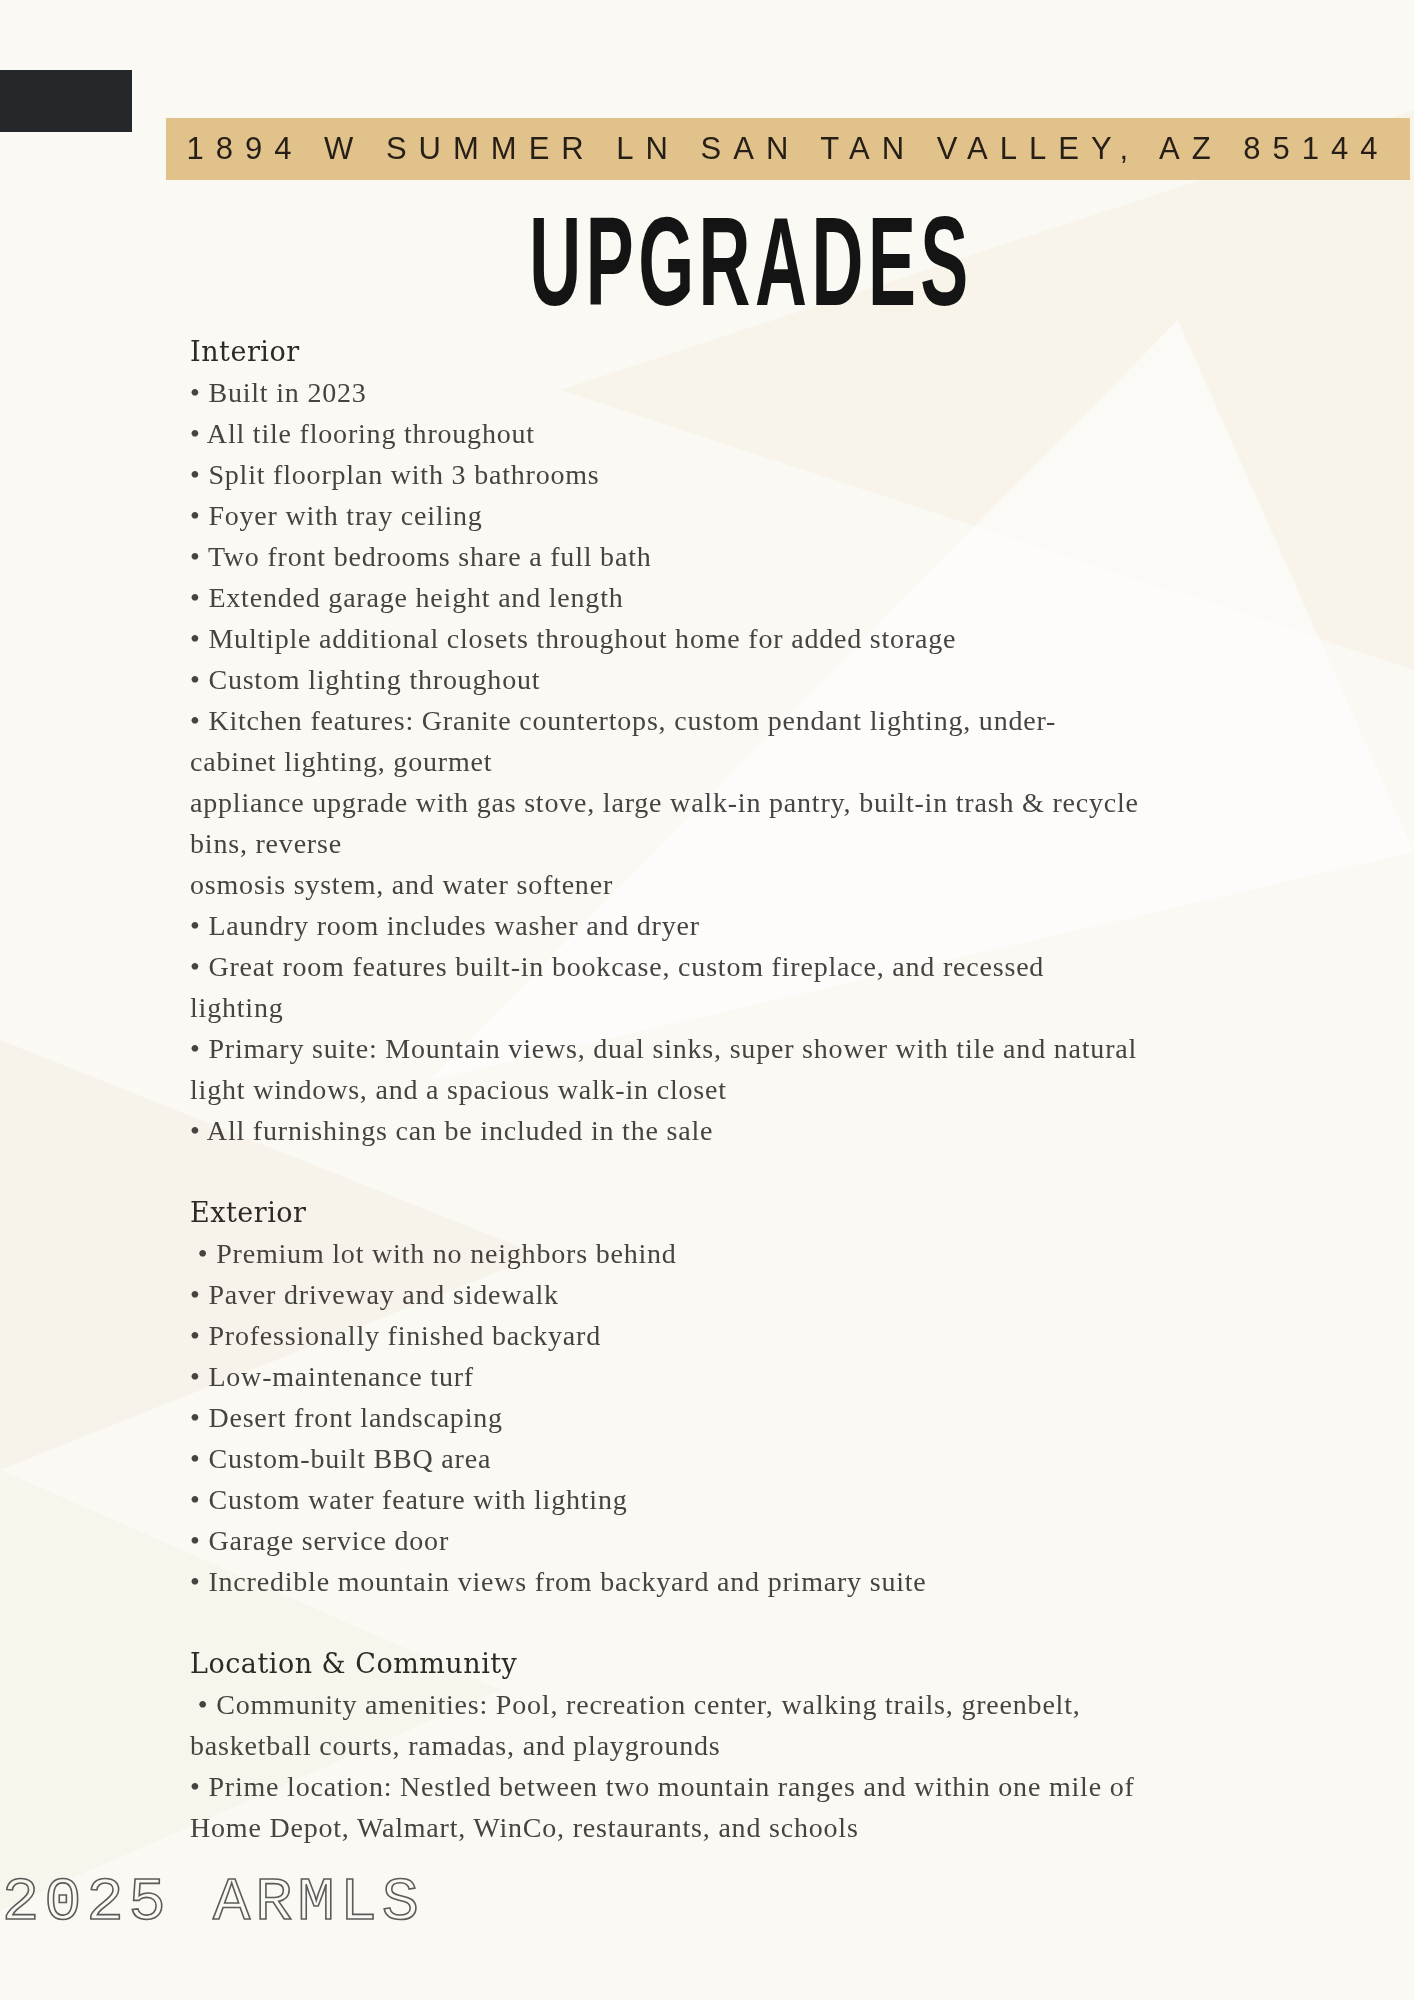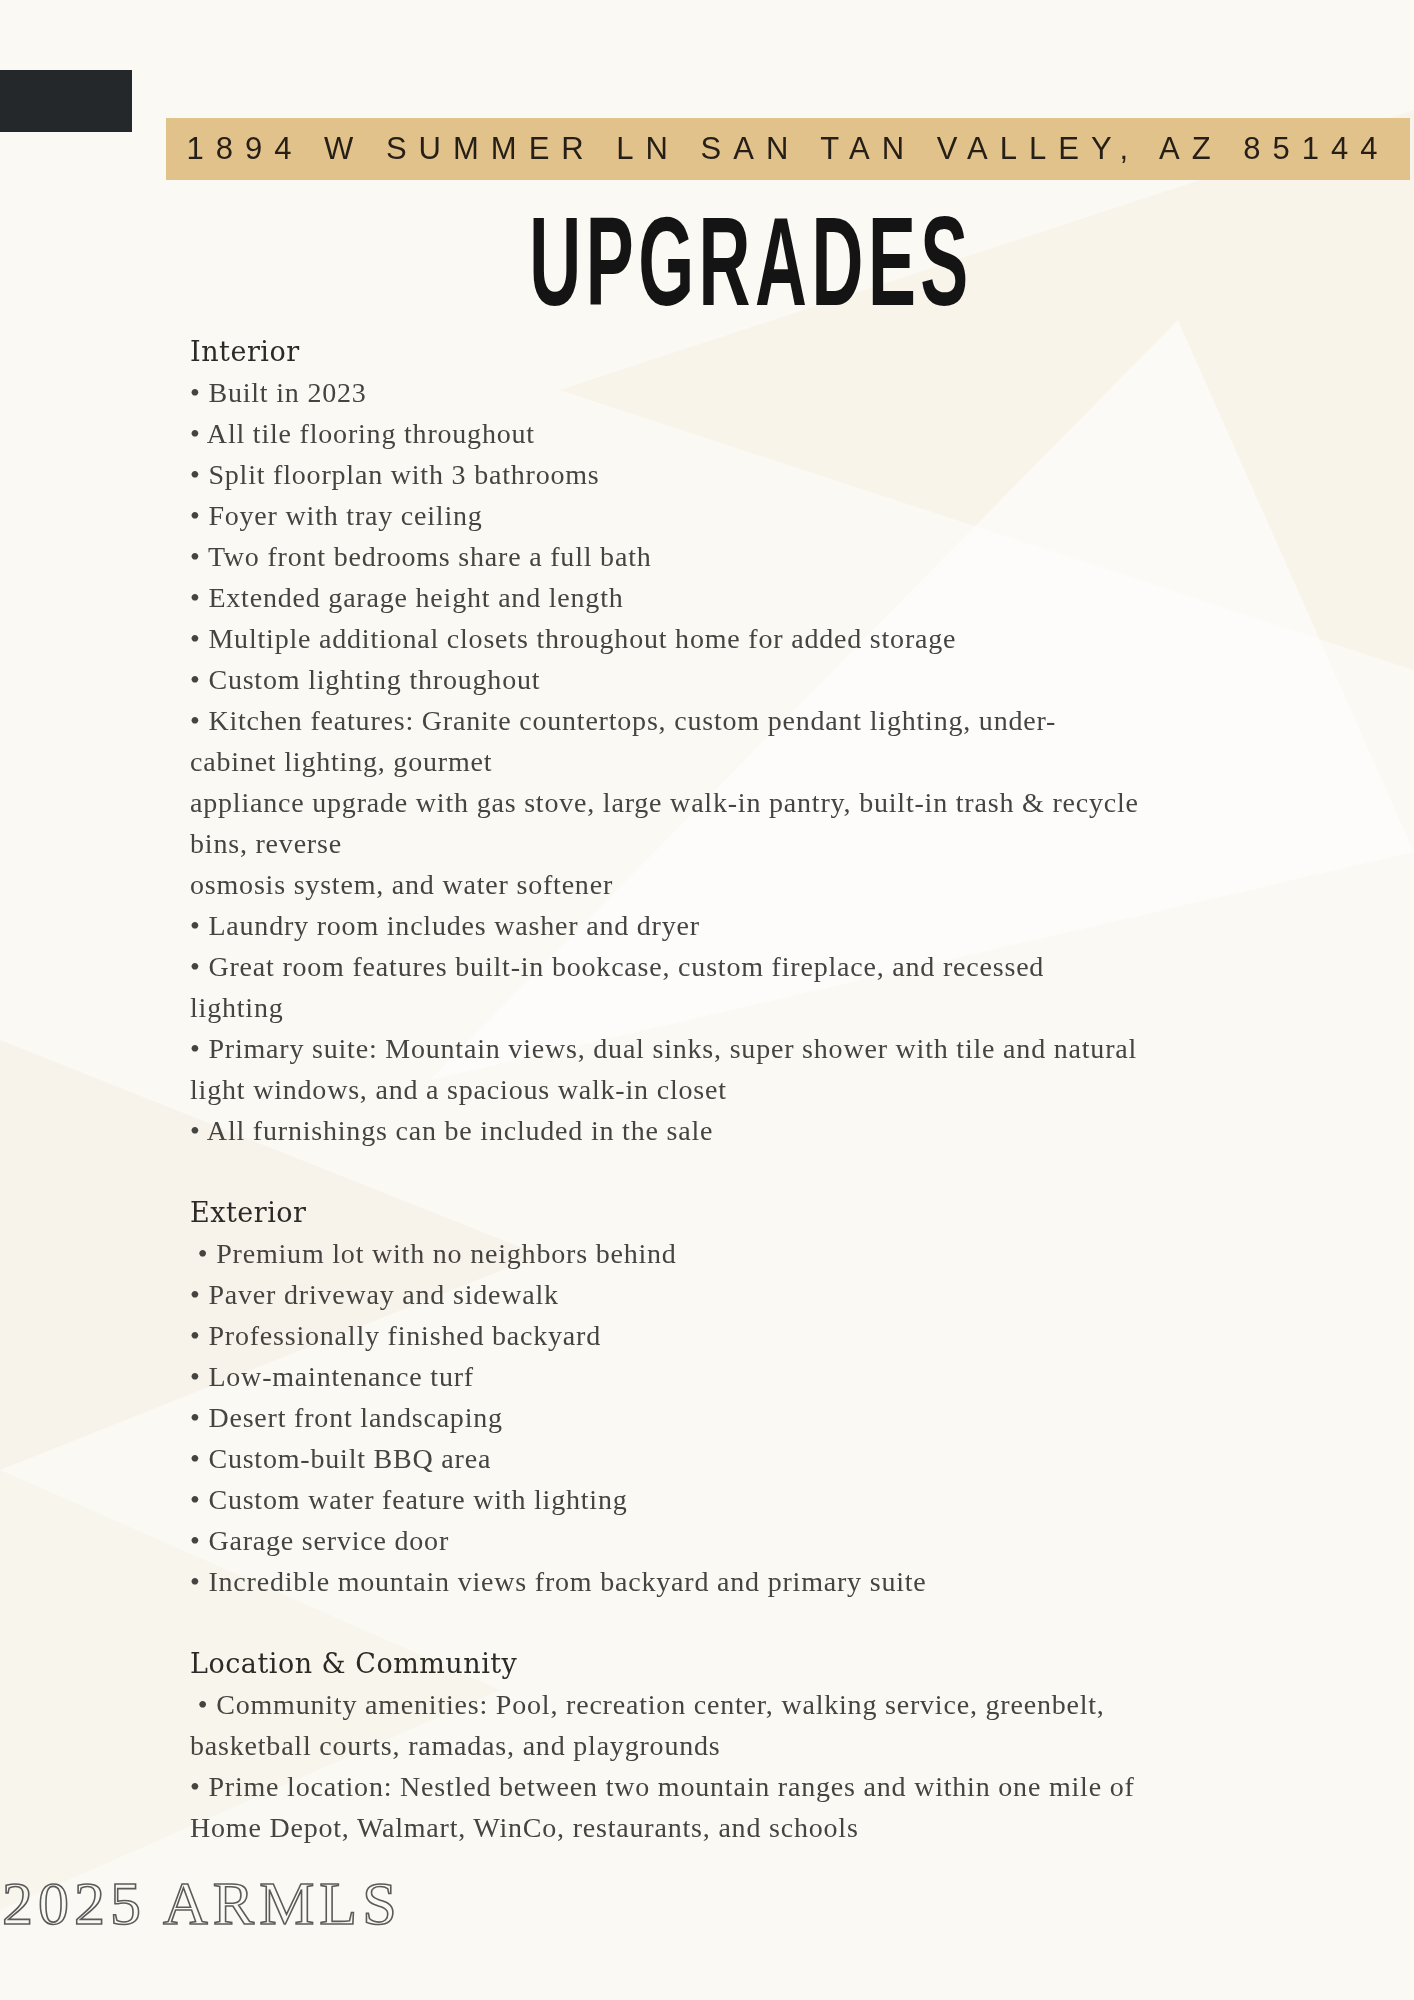--- a/index.html
+++ b/index.html
@@ -125,7 +125,7 @@
       </section>
       <section class="section">
         <div class="line heading">Location &amp; Community</div>
-        <div class="line"> • Community amenities: Pool, recreation center, walking service, greenbelt,</div>
+        <div class="line"> • Community amenities: Pool, recreation center, walking trails, greenbelt,</div>
         <div class="line">basketball courts, ramadas, and playgrounds</div>
         <div class="line">• Prime location: Nestled between two mountain ranges and within one mile of</div>
         <div class="line">Home Depot, Walmart, WinCo, restaurants, and schools</div>

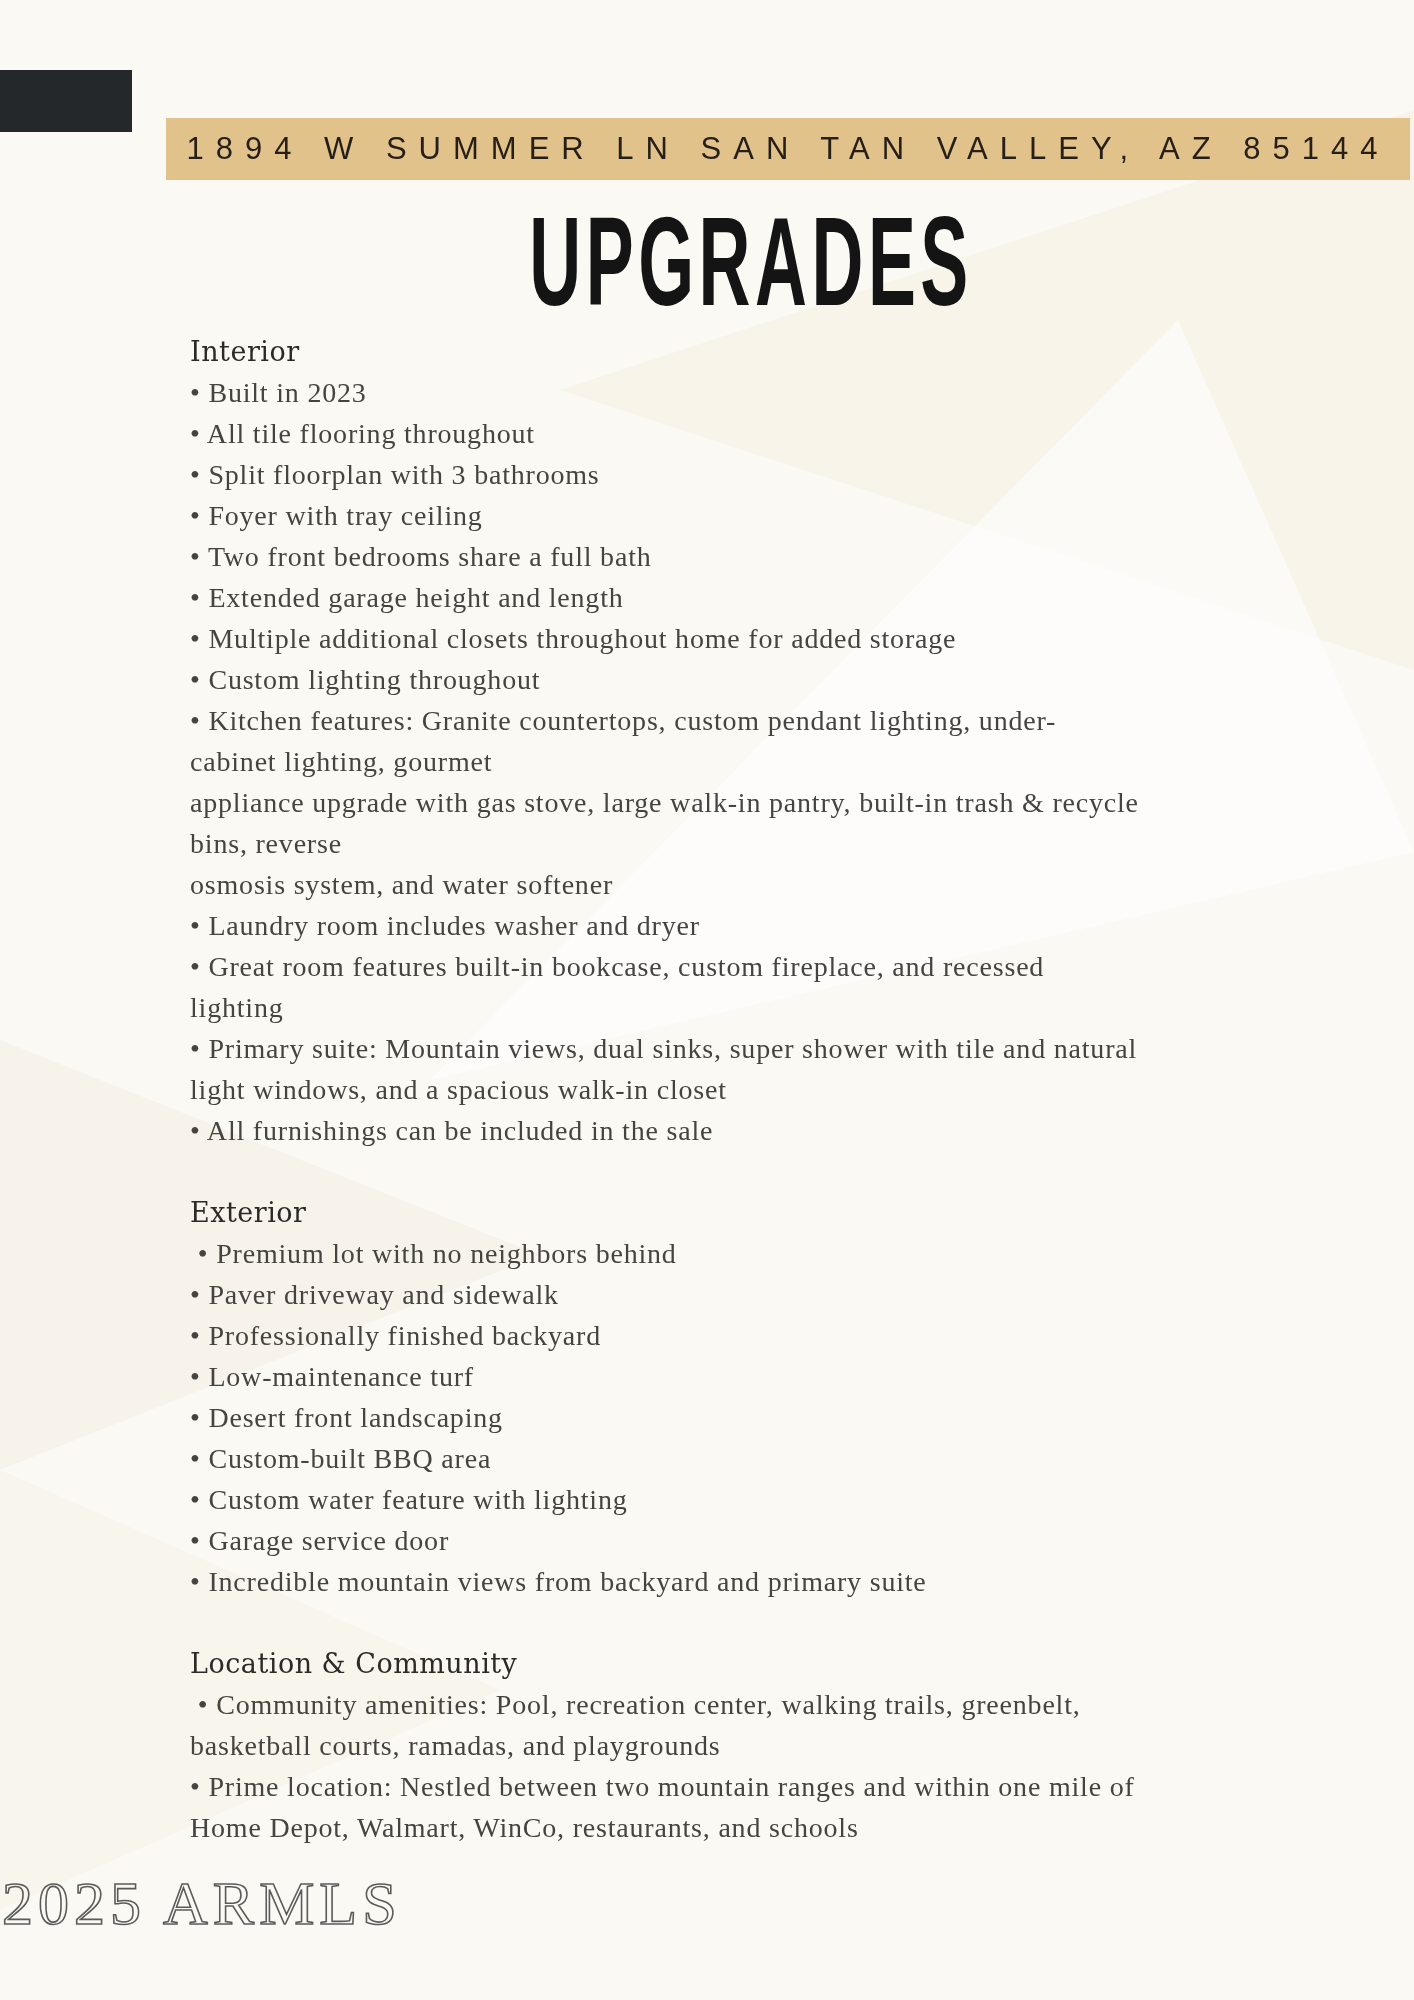--- a/index.html
+++ b/index.html
@@ -62,7 +62,7 @@
   }
   .watermark{
     position:absolute;left:2px;top:1872px;
-    font-family:Liberation Serif, serif;
+    font-family:Liberation Mono, monospace;
     font-size:62px;line-height:1;letter-spacing:5px;
     color:transparent;
     -webkit-text-stroke:1.6px #4a4a4a;

